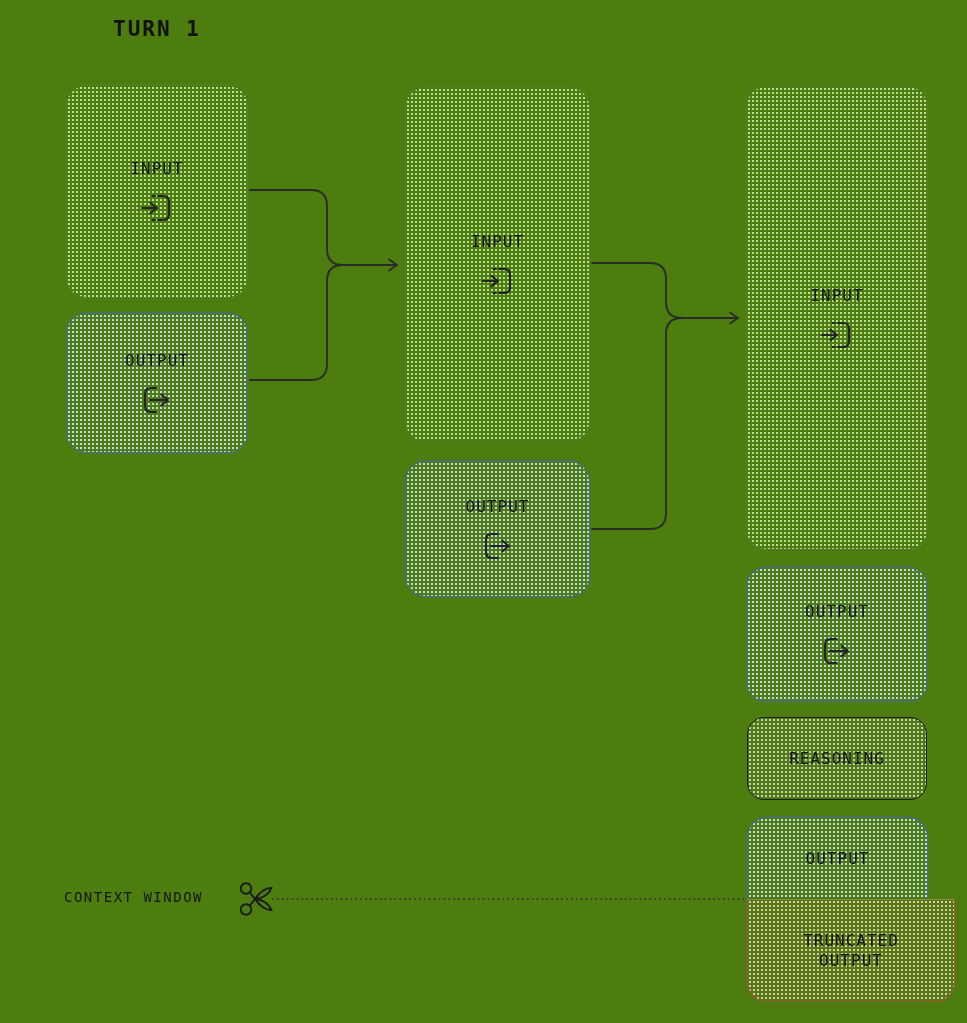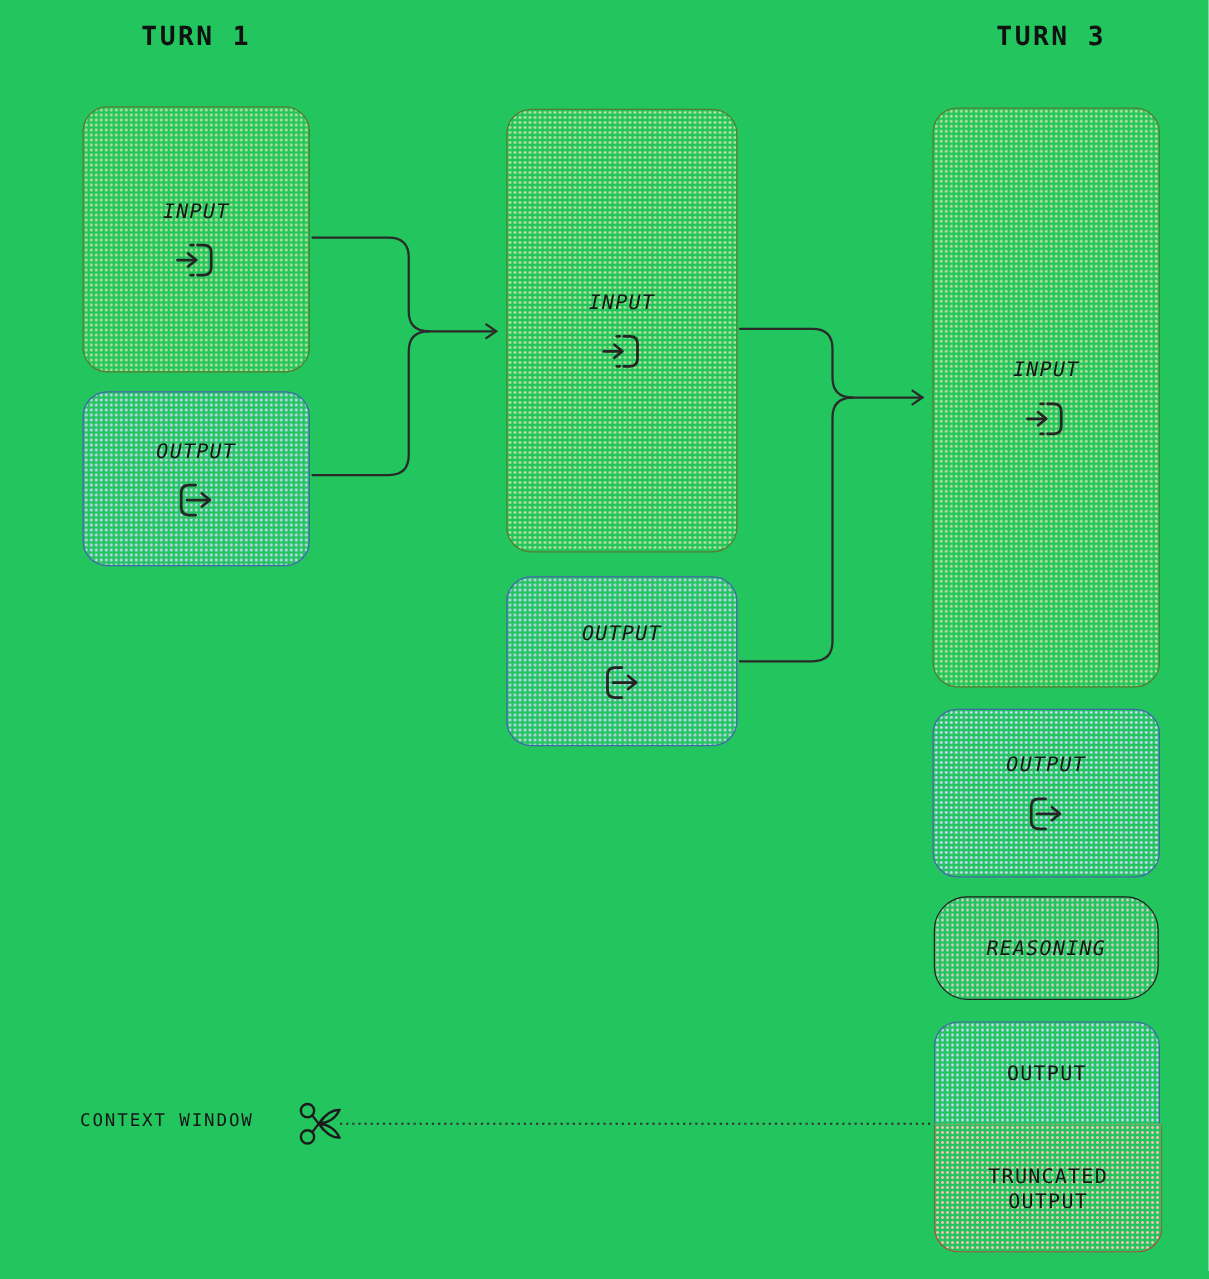--- a/index.html
+++ b/index.html
@@ -11,7 +11,7 @@
   }
   html,body{margin:0;padding:0;background:#ffffff;}
   .canvas{
-    position:relative;width:967px;height:1023px;background:#22c55e;
+    position:relative;width:967px;height:1023px;background:#4d7c0f;
     font-family:"DejaVu Sans Mono","Liberation Mono",monospace;overflow:hidden;
   }
   .overlay{position:absolute;left:0;top:0;width:967px;height:1023px;}

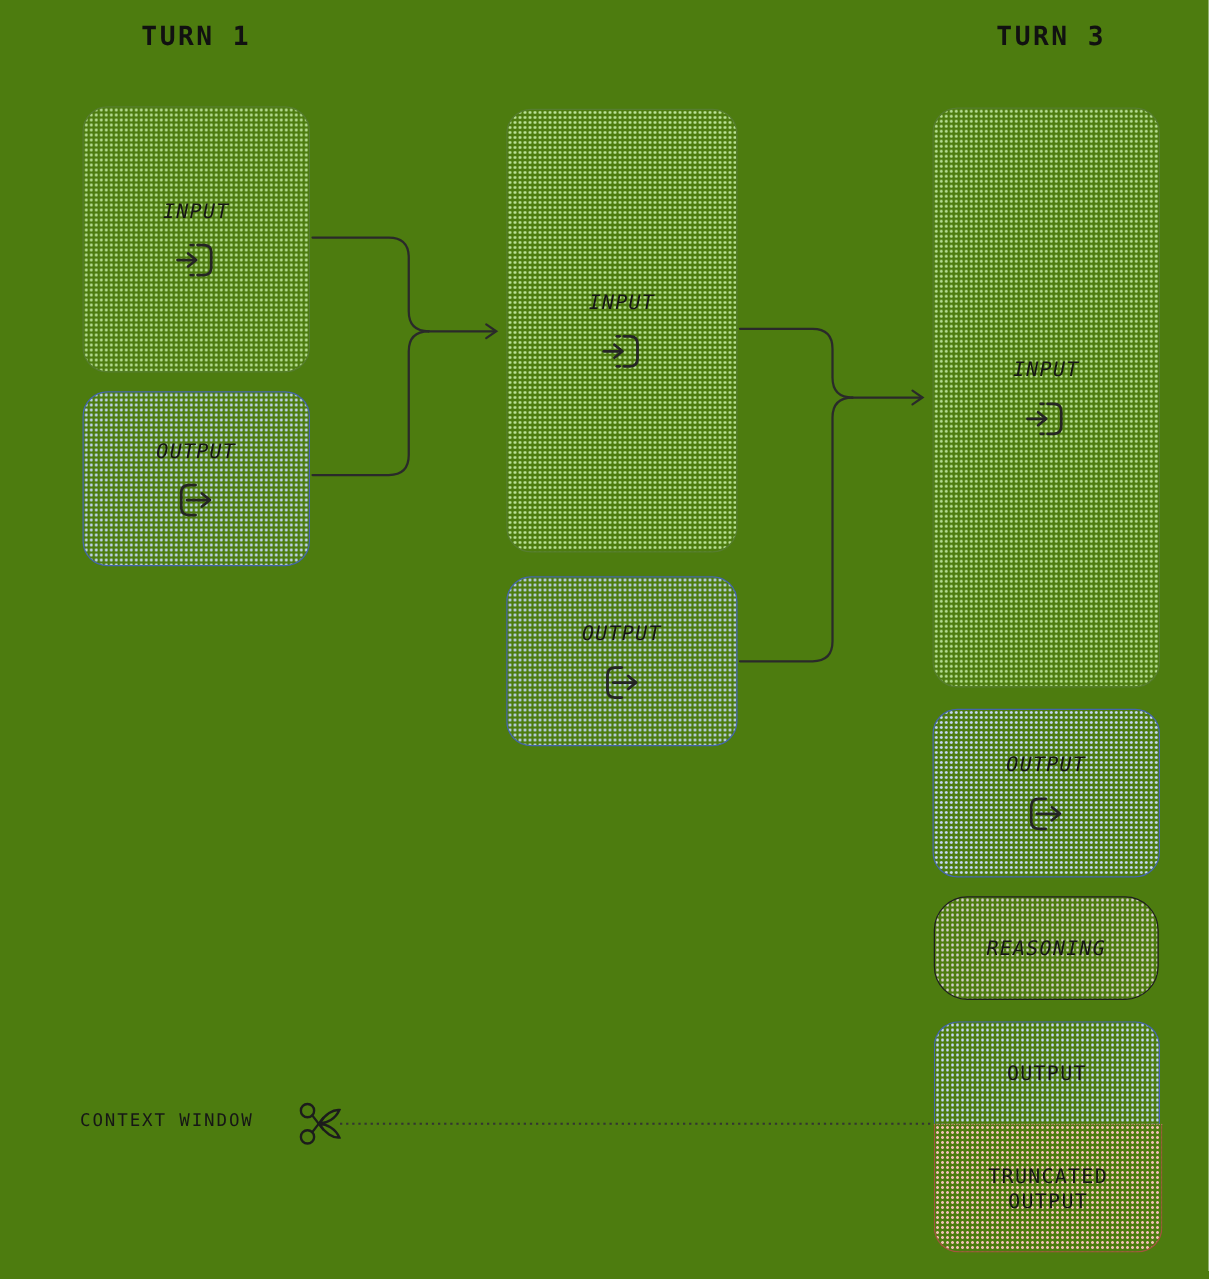--- a/index.html
+++ b/index.html
@@ -86,7 +86,6 @@
   </svg>
 
   <div class="turn-title" style="left:62px;top:17px">TURN 1</div>
-  <div class="turn-title" style="left:746px;top:17px">TURN 3</div>
 
   <div class="box green" style="left:66px;top:85px;width:182px;height:213px">
     <span class="lbl">INPUT</span>

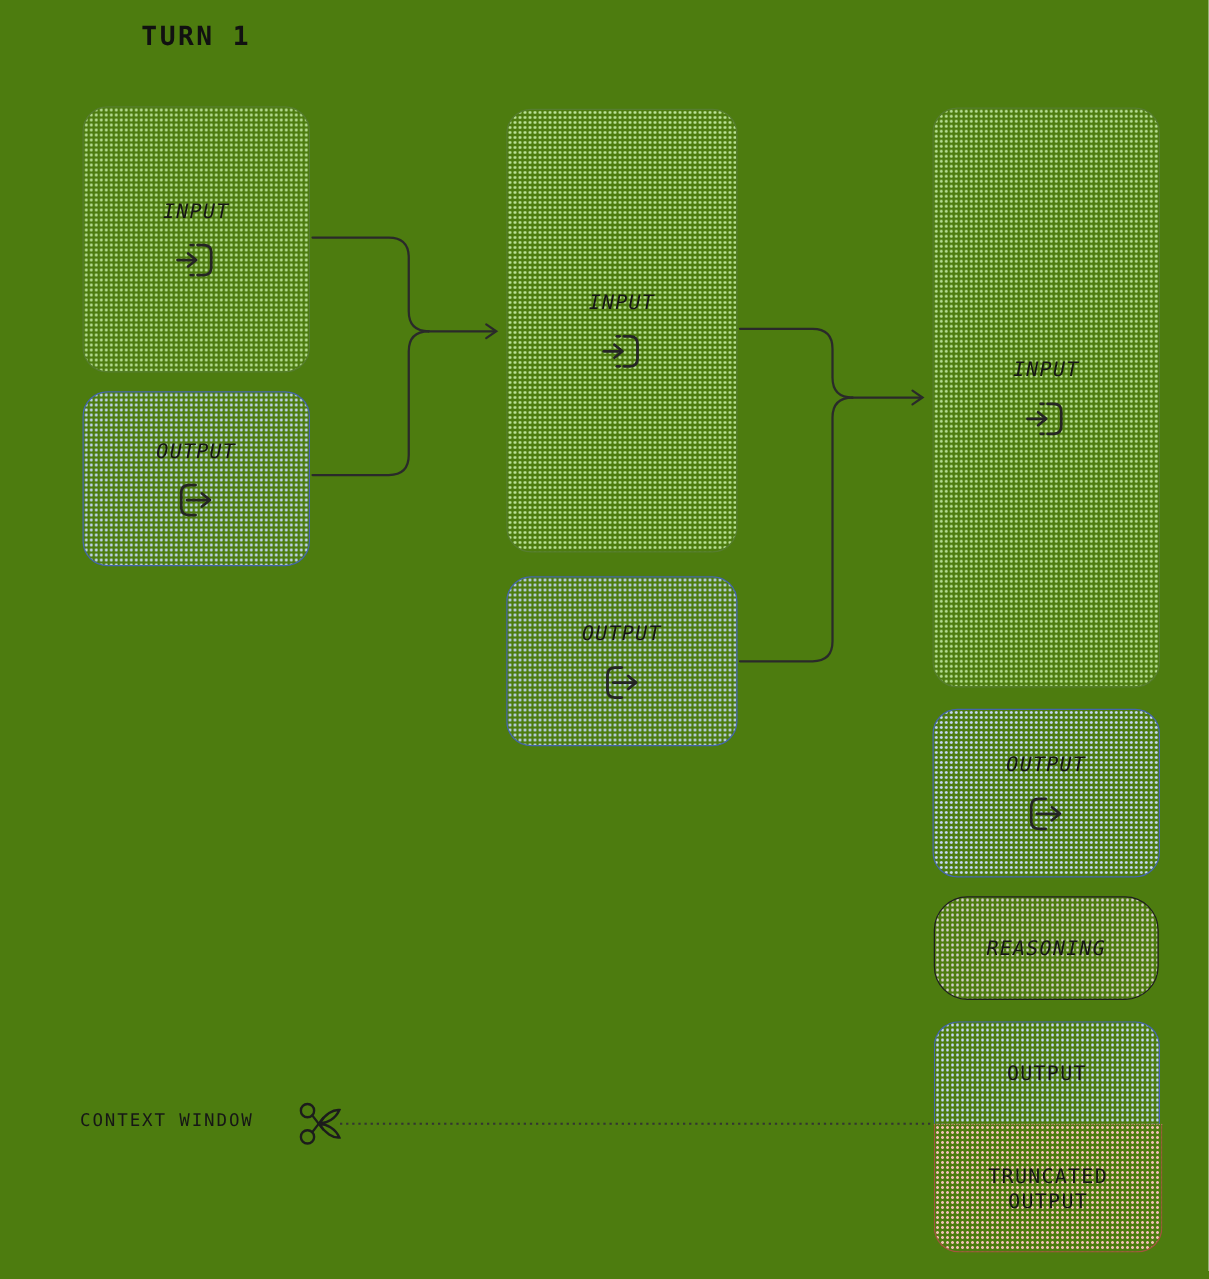--- a/index.html
+++ b/index.html
@@ -22,7 +22,7 @@
   .box{
     position:absolute;border:1.5px solid;border-radius:20px;
     display:flex;flex-direction:column;align-items:center;justify-content:center;
-    gap:13px;box-sizing:border-box;font-style:italic;
+    gap:13px;box-sizing:border-box;
   }
   .lbl{font-size:16px;letter-spacing:1px;color:var(--text);text-align:center;line-height:20px;}
   .green{border-color:var(--green-border);

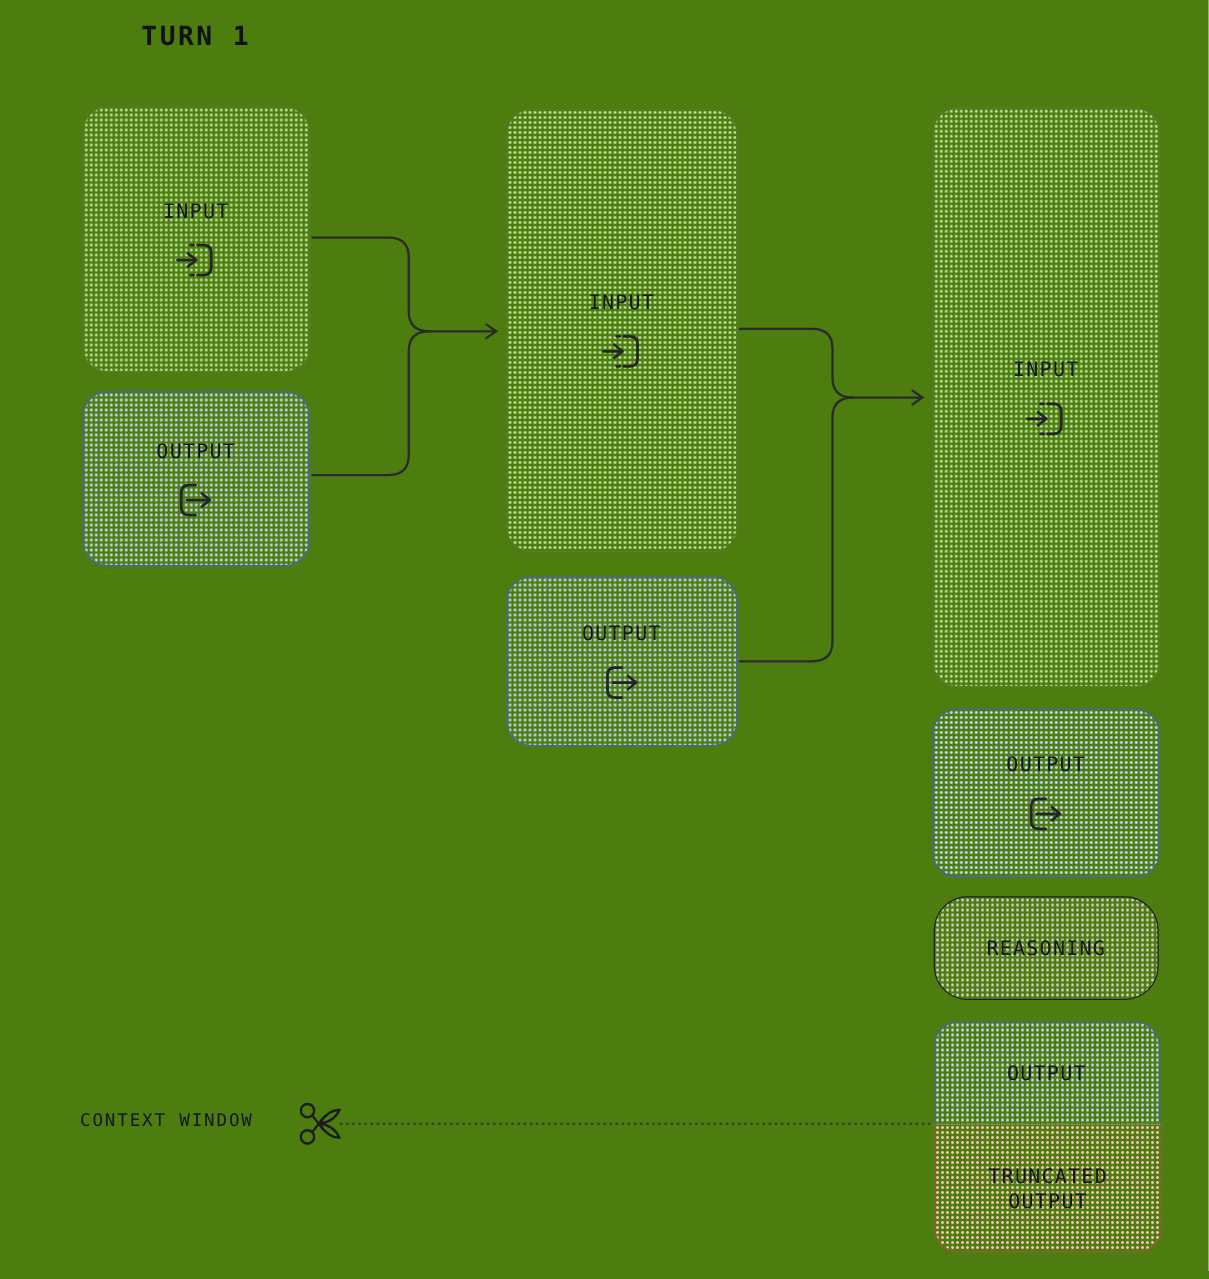--- a/index.html
+++ b/index.html
@@ -31,7 +31,7 @@
   .blue{border-color:var(--blue-border);
     background-image:radial-gradient(var(--blue-dot) 1px,transparent 1.25px);
     background-size:4px 4px;}
-  .grayd{border-color:var(--black-border);border-radius:27px;
+  .grayd{border-color:var(--black-border);border-radius:17px;
     background-image:radial-gradient(var(--gray-dot) 1px,transparent 1.25px);
     background-size:4px 4px;}
   .split-box{position:absolute;box-sizing:border-box;}

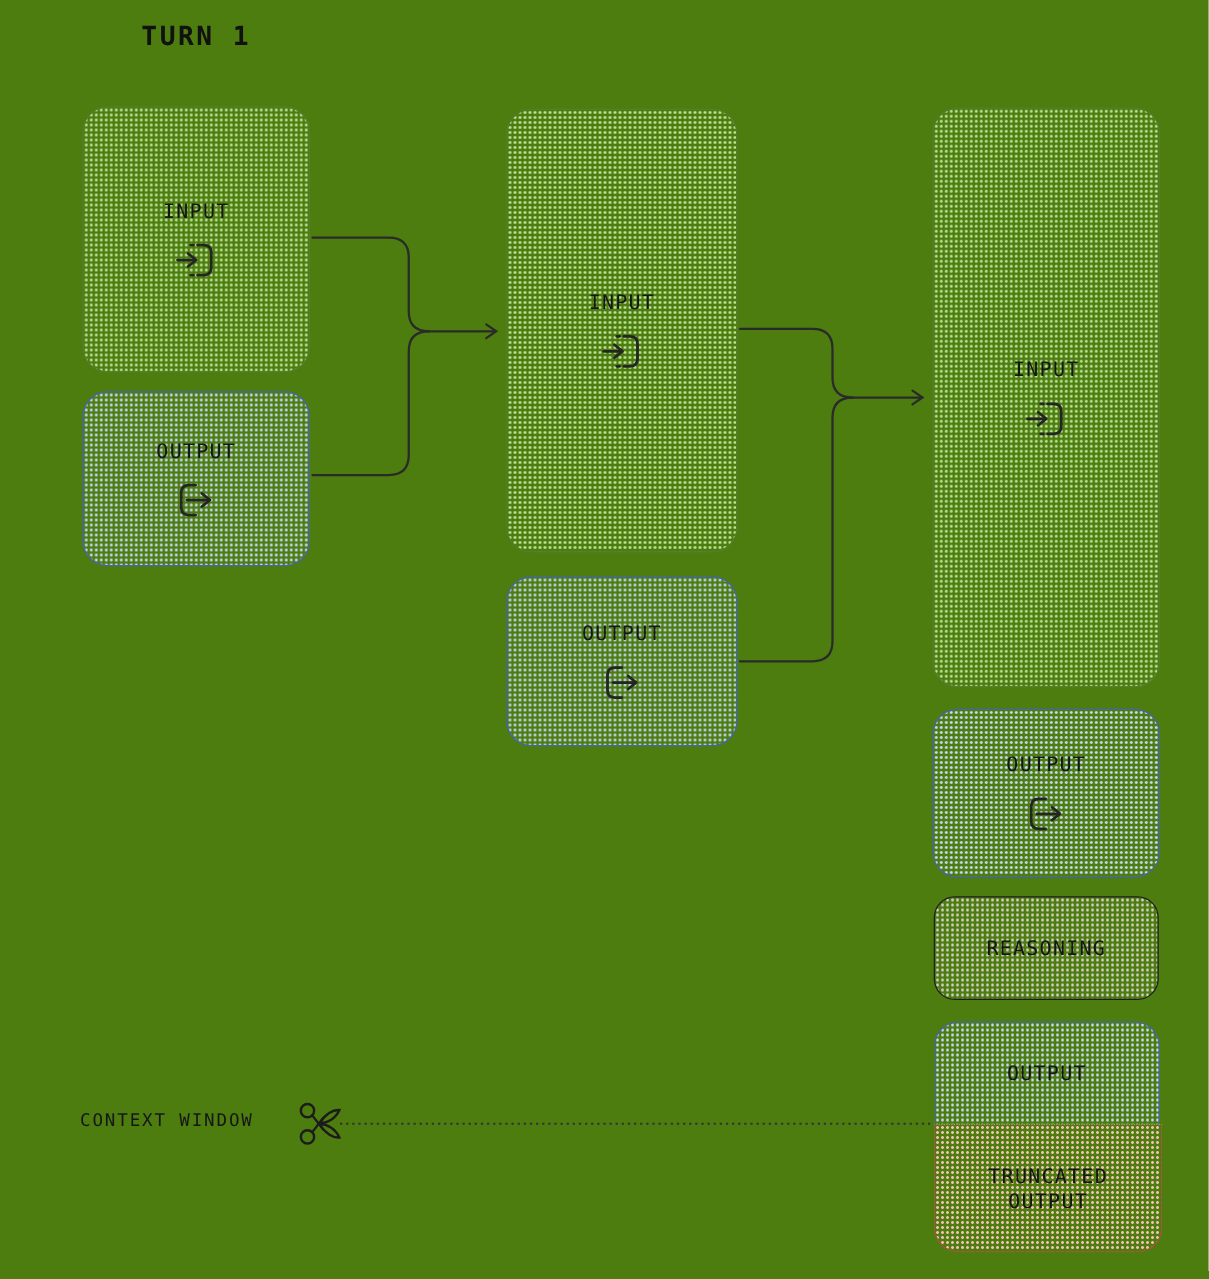--- a/index.html
+++ b/index.html
@@ -155,7 +155,7 @@
     <div class="split-top" style="width:181px;height:82px">
       <span class="lbl">OUTPUT</span>
     </div>
-    <div class="split-bottom" style="width:183px;height:103px">
+    <div class="split-bottom" style="width:208px;height:103px">
       <span class="lbl">TRUNCATED</span>
       <span class="lbl">OUTPUT</span>
     </div>

